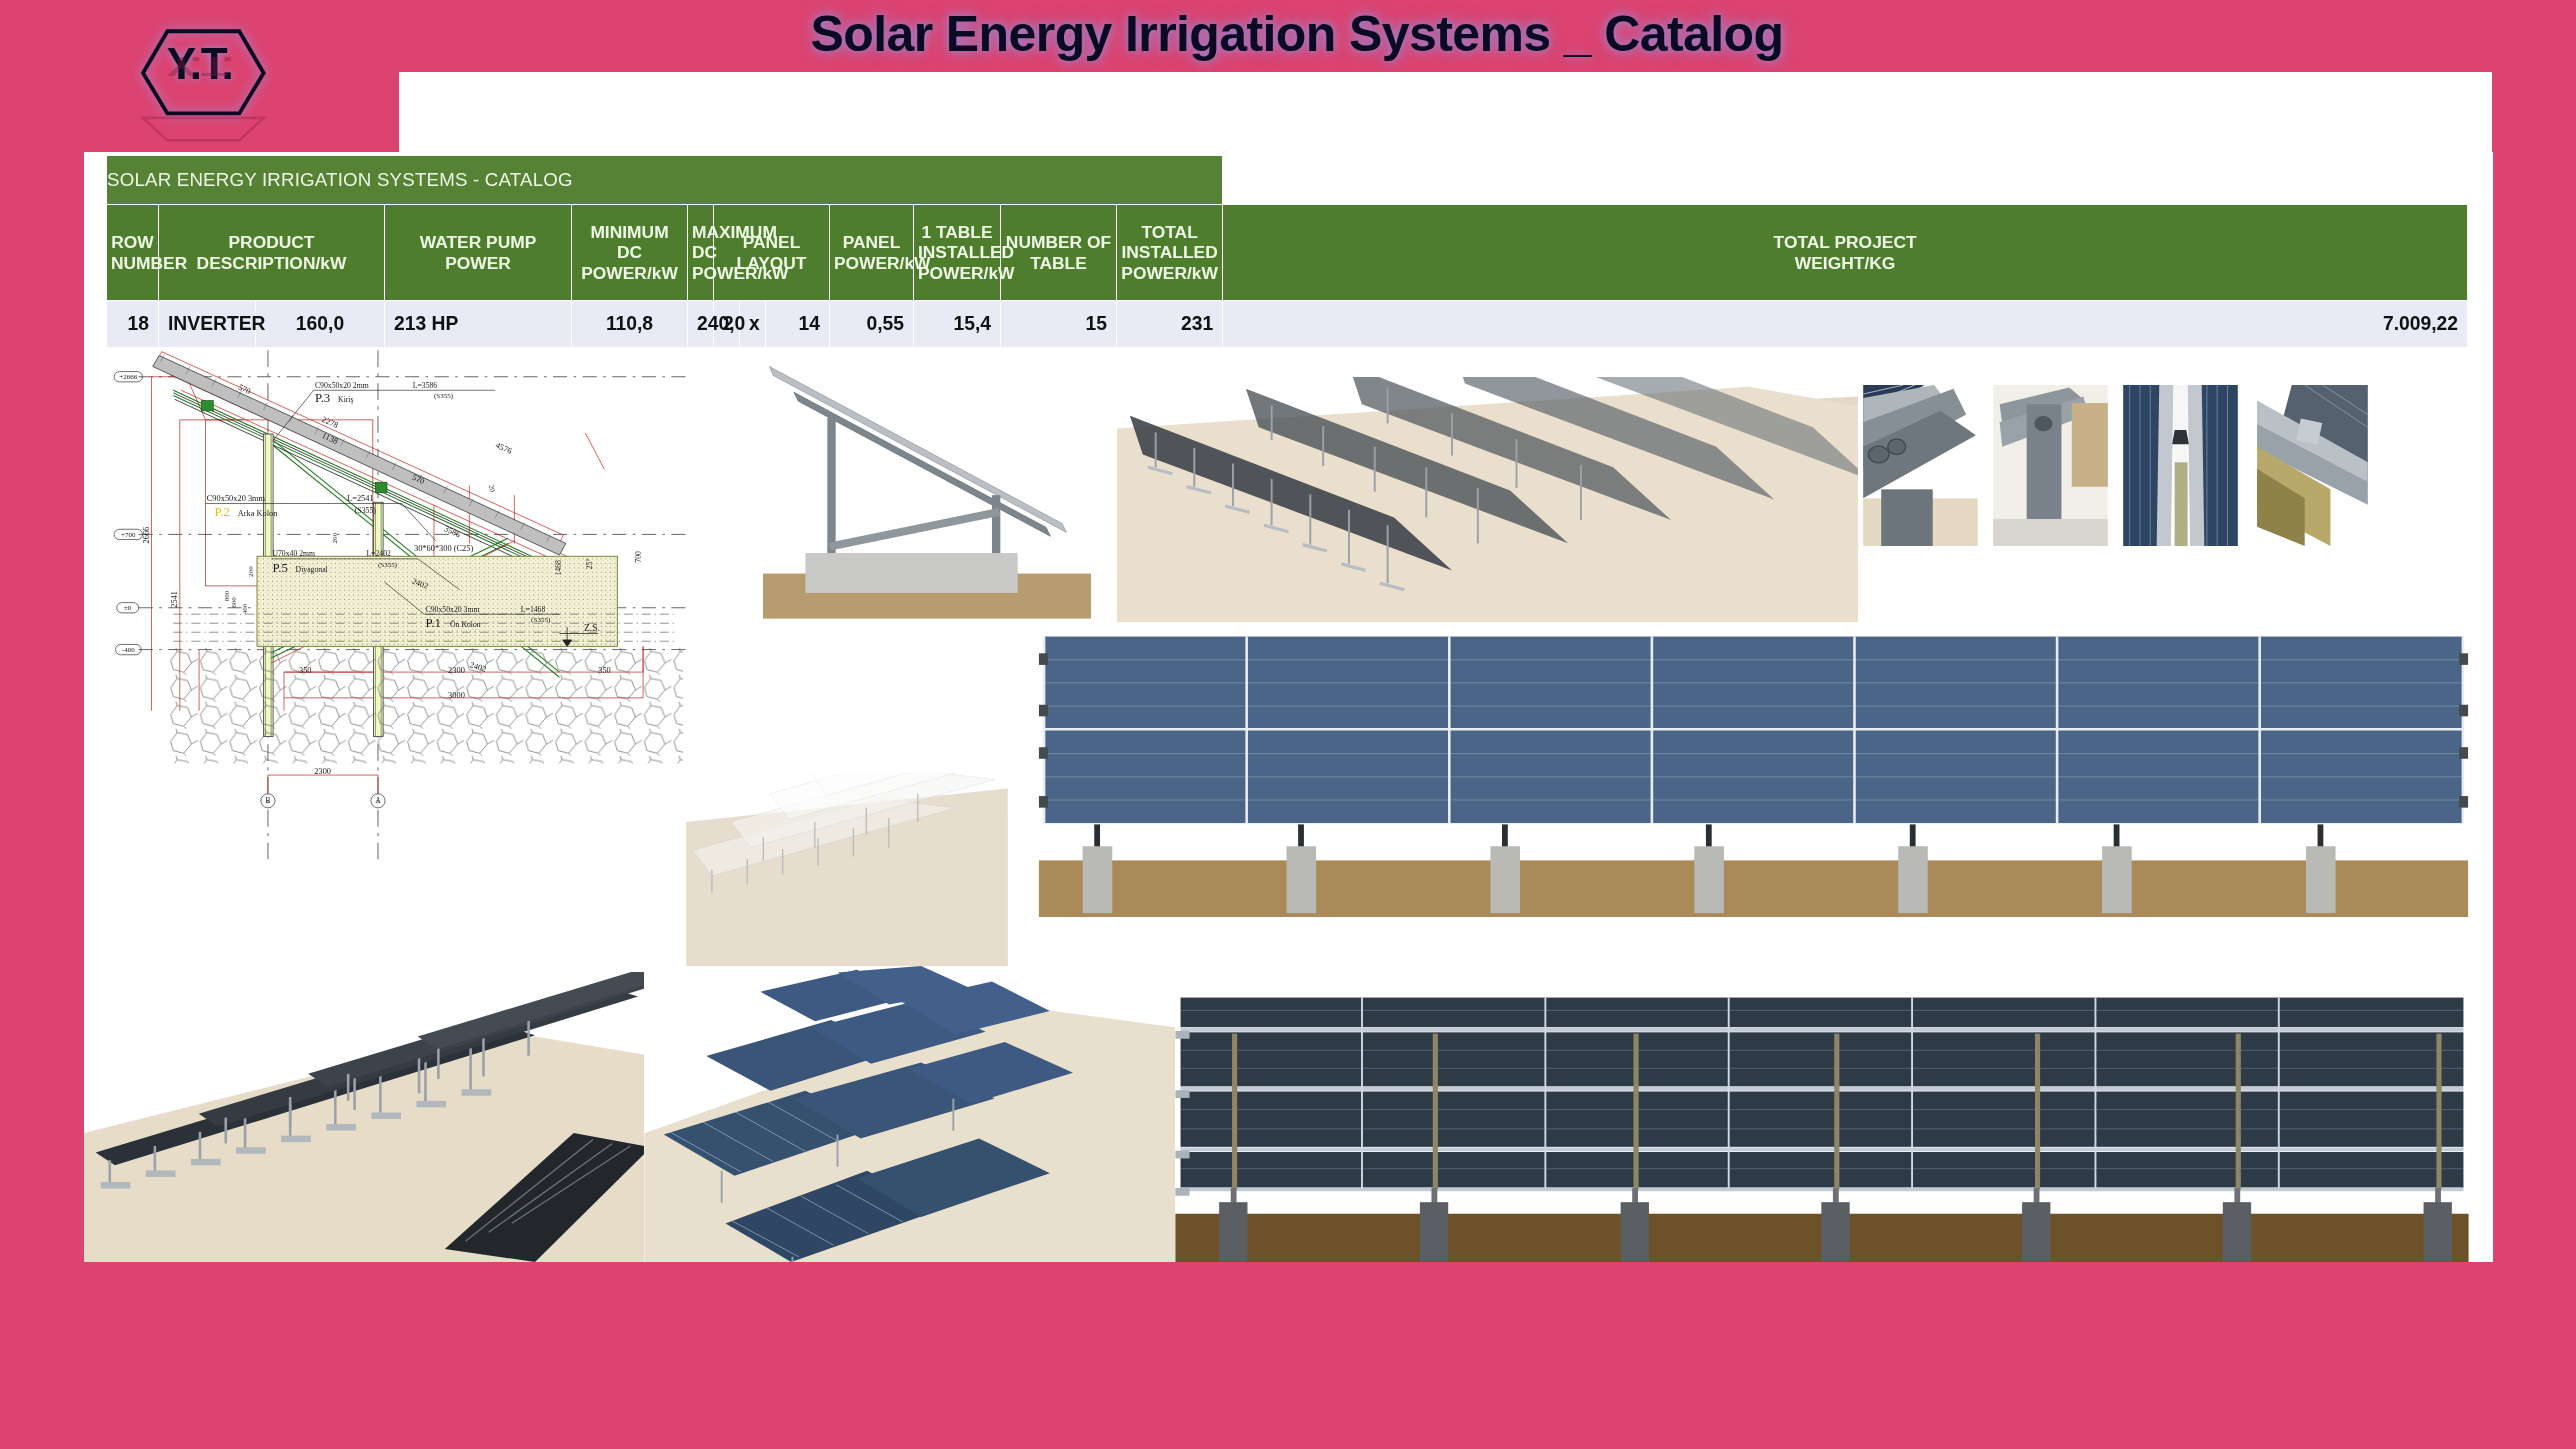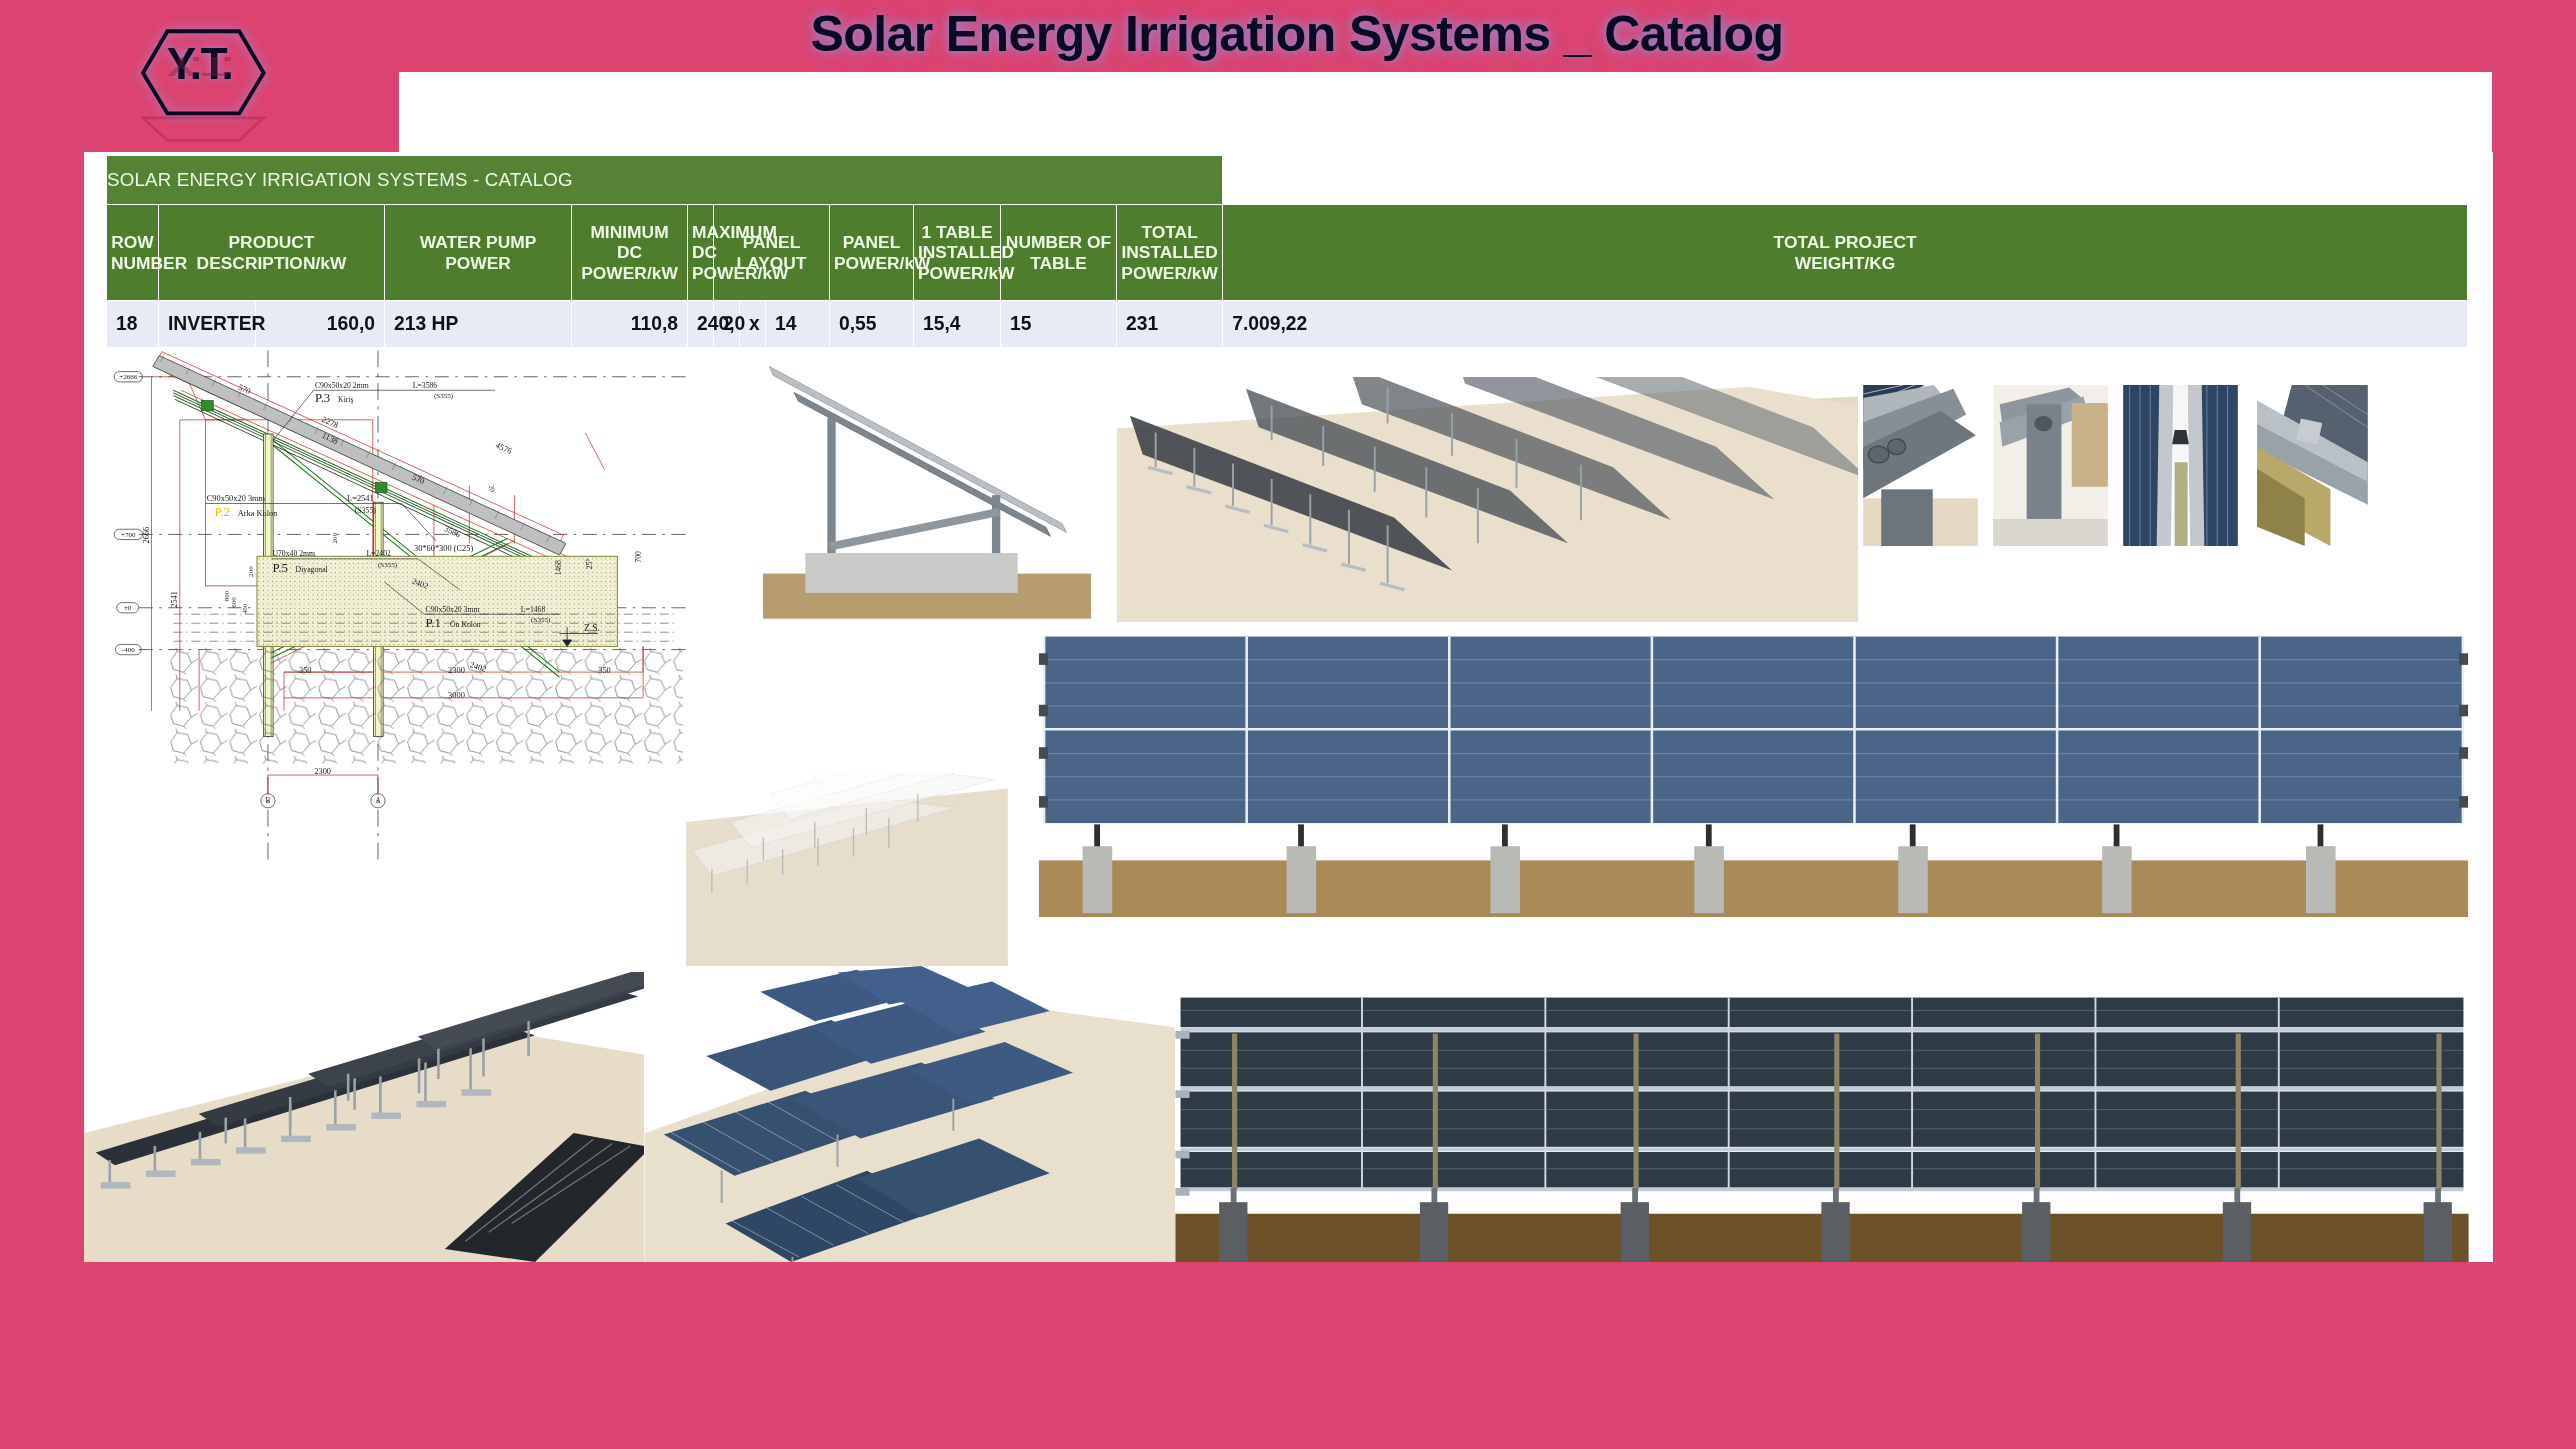--- a/index.html
+++ b/index.html
@@ -57,7 +57,7 @@
     padding:6.4px 9px;border:1.3px solid #fff;height:33px;
   }
   .num{text-align:right;}
-  .ctr{text-align:left;}
+  .ctr{text-align:right;}
   .lft{text-align:left;margin-top:8px;}
 
   

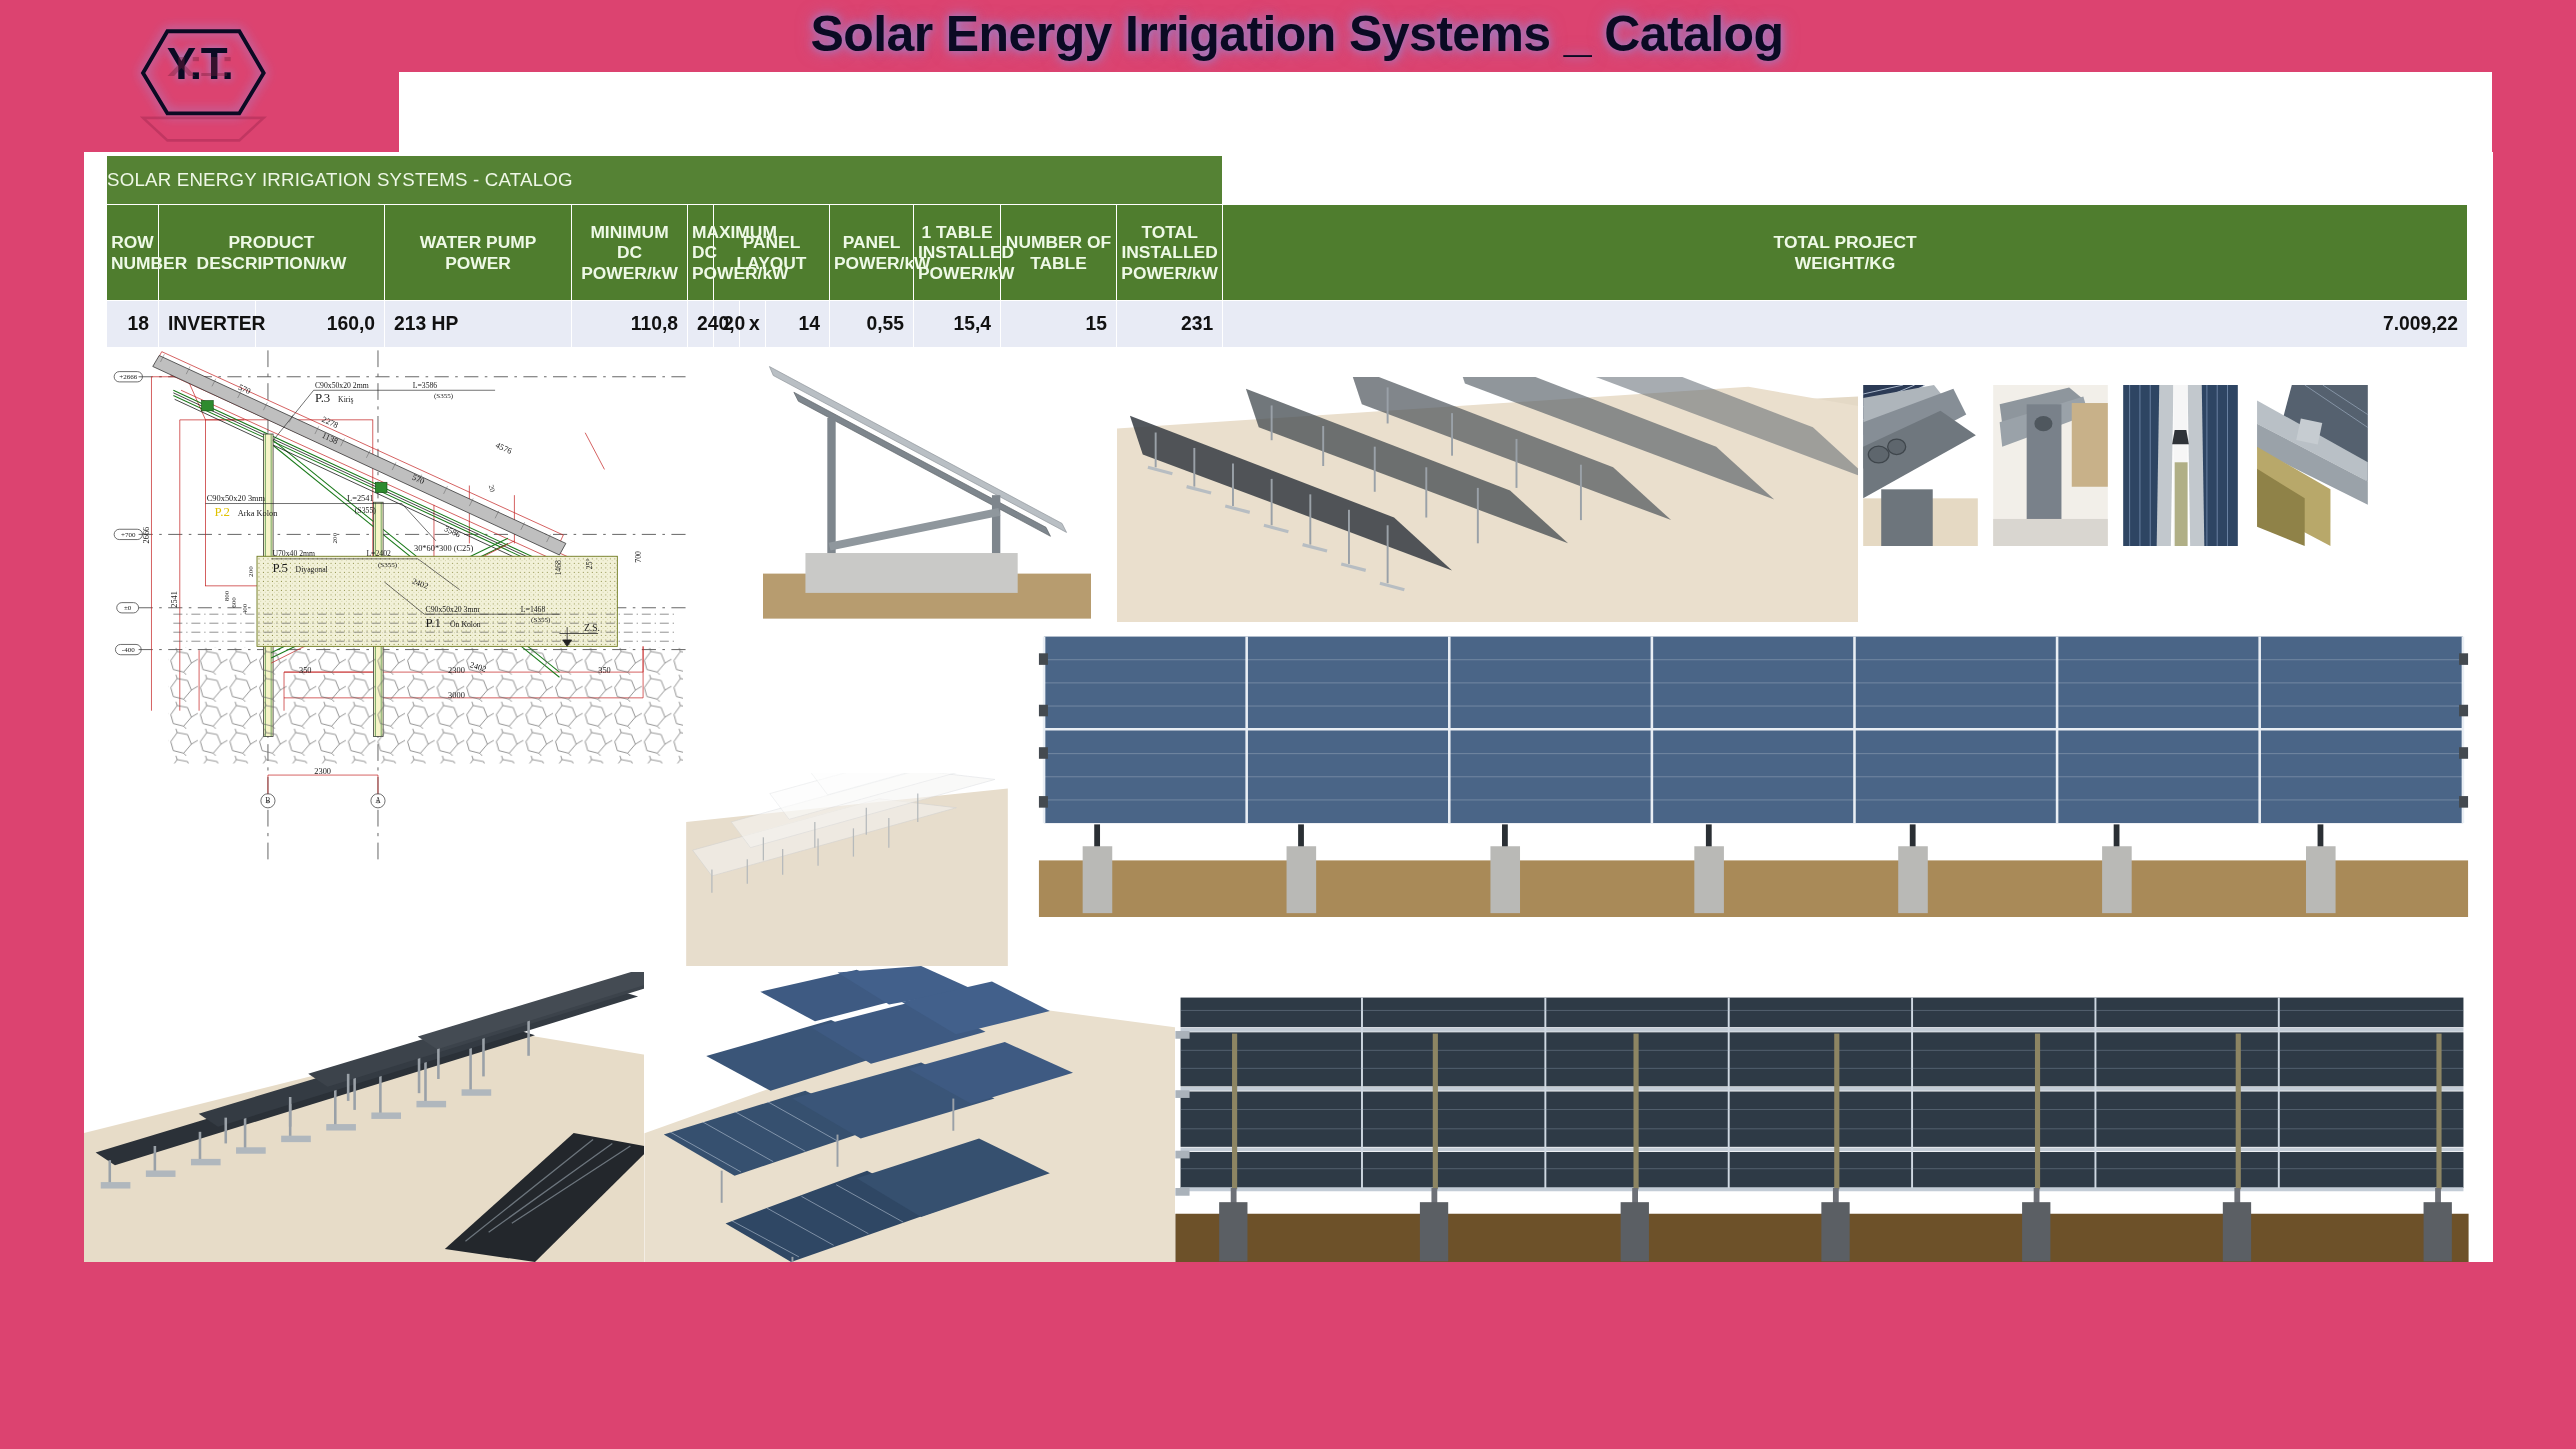--- a/index.html
+++ b/index.html
@@ -56,7 +56,7 @@
     background:#e8ebf5;color:#111;font-size:19.3px;font-weight:bold;
     padding:6.4px 9px;border:1.3px solid #fff;height:33px;
   }
-  .num{text-align:right;}
+  .num{text-align:center;}
   .ctr{text-align:right;}
   .lft{text-align:left;margin-top:8px;}
 

